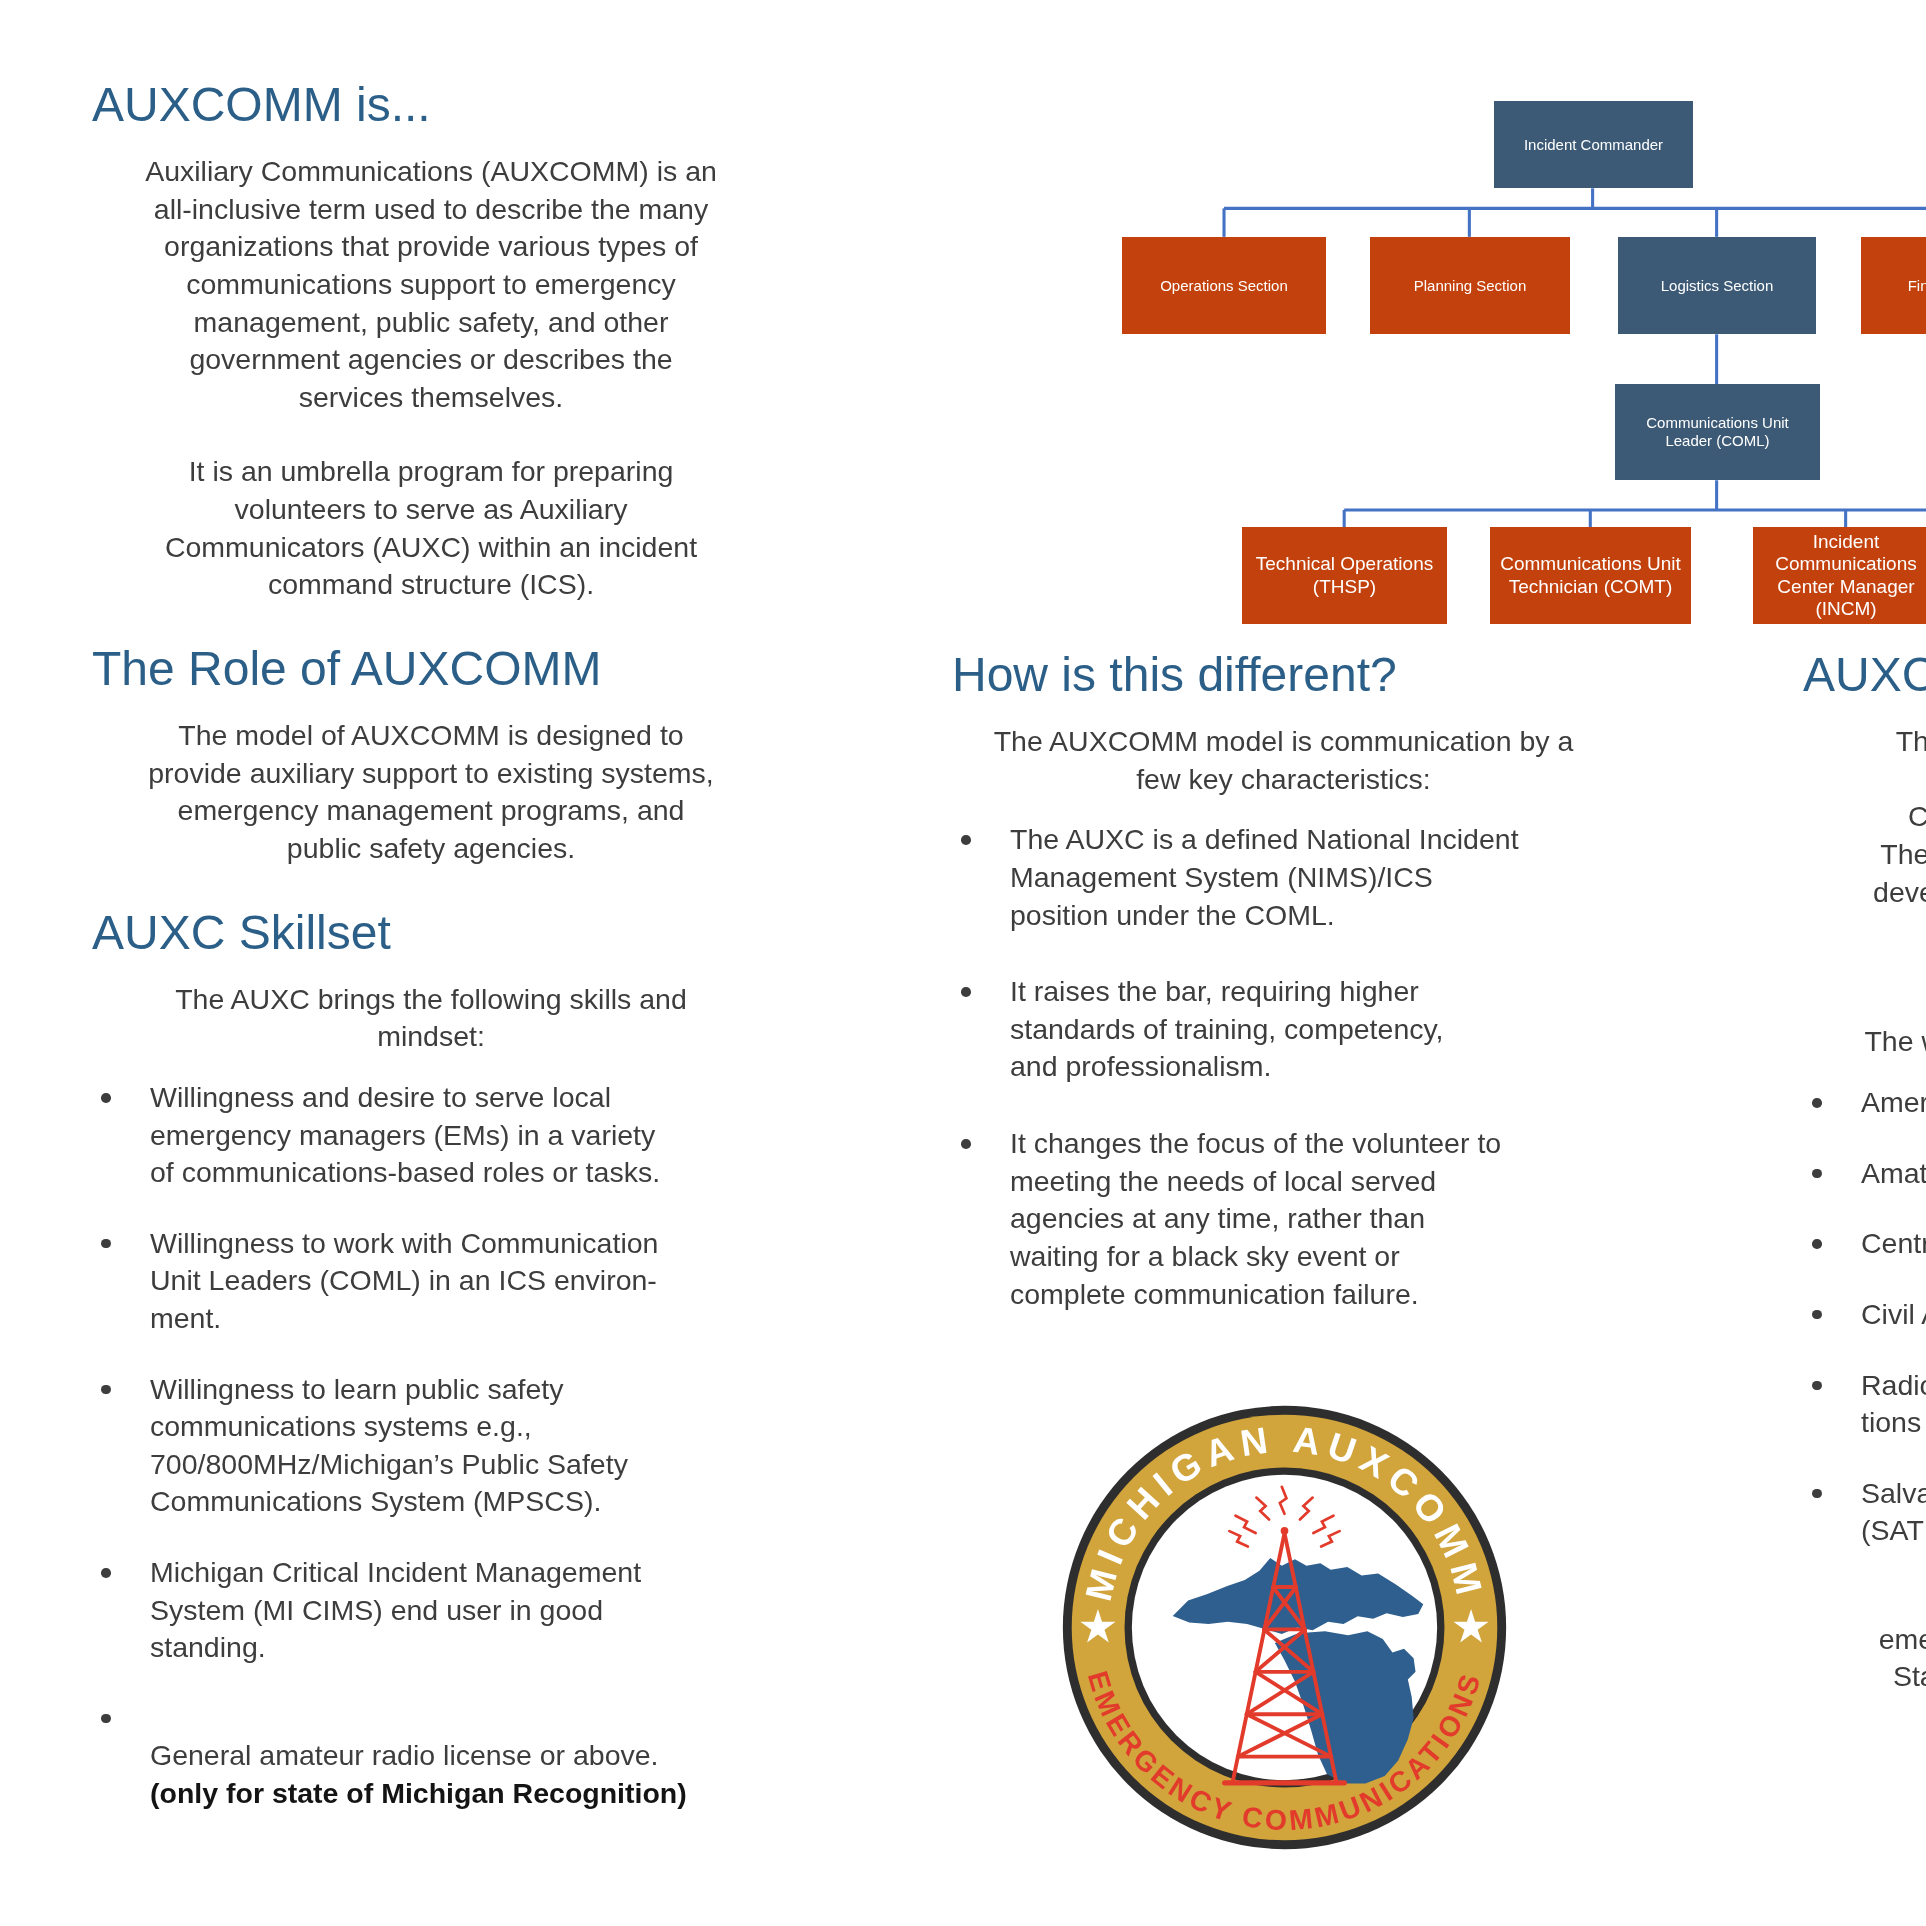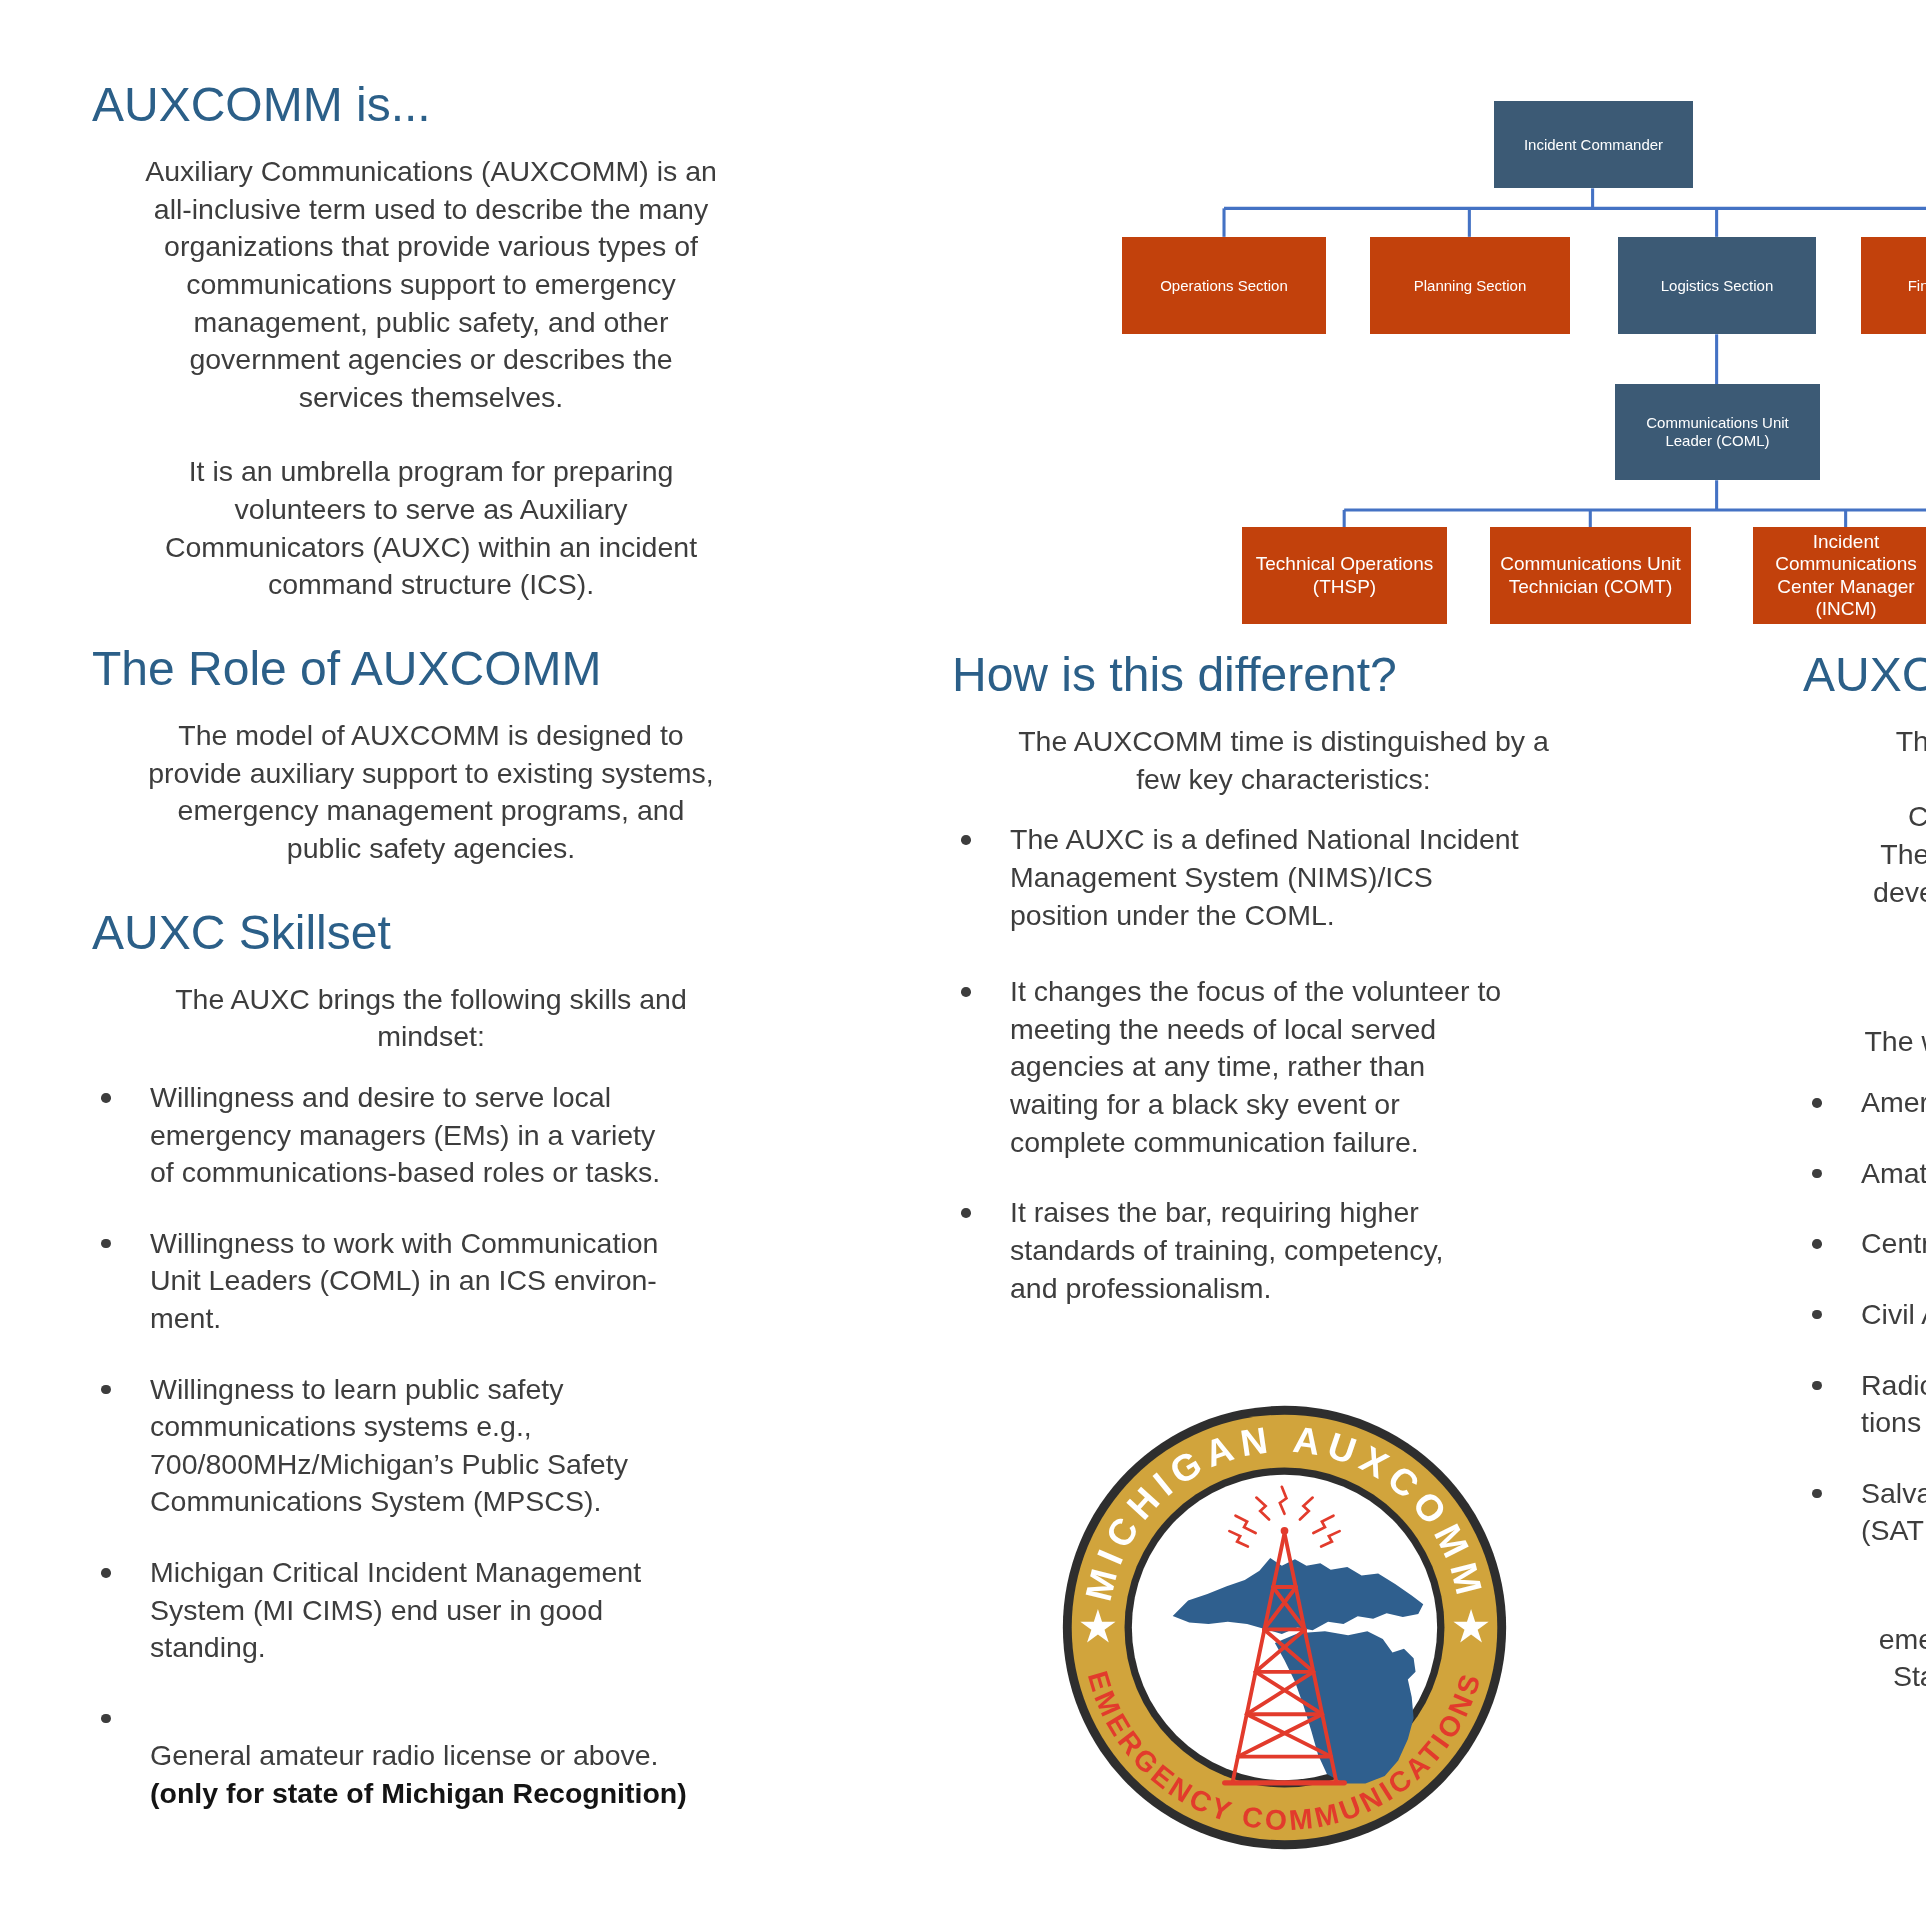--- a/index.html
+++ b/index.html
@@ -117,7 +117,7 @@
 
 <div class="col" id="col-mid">
   <h2 class="h">How is this different?</h2>
-  <p class="para tight">The AUXCOMM time is distinguished by a
+  <p class="para tight">The AUXCOMM model is communication by a
 few key characteristics:</p>
   <ul class="bullets">
     <li style="margin-bottom:39px;"><span>The AUXC is a defined National Incident

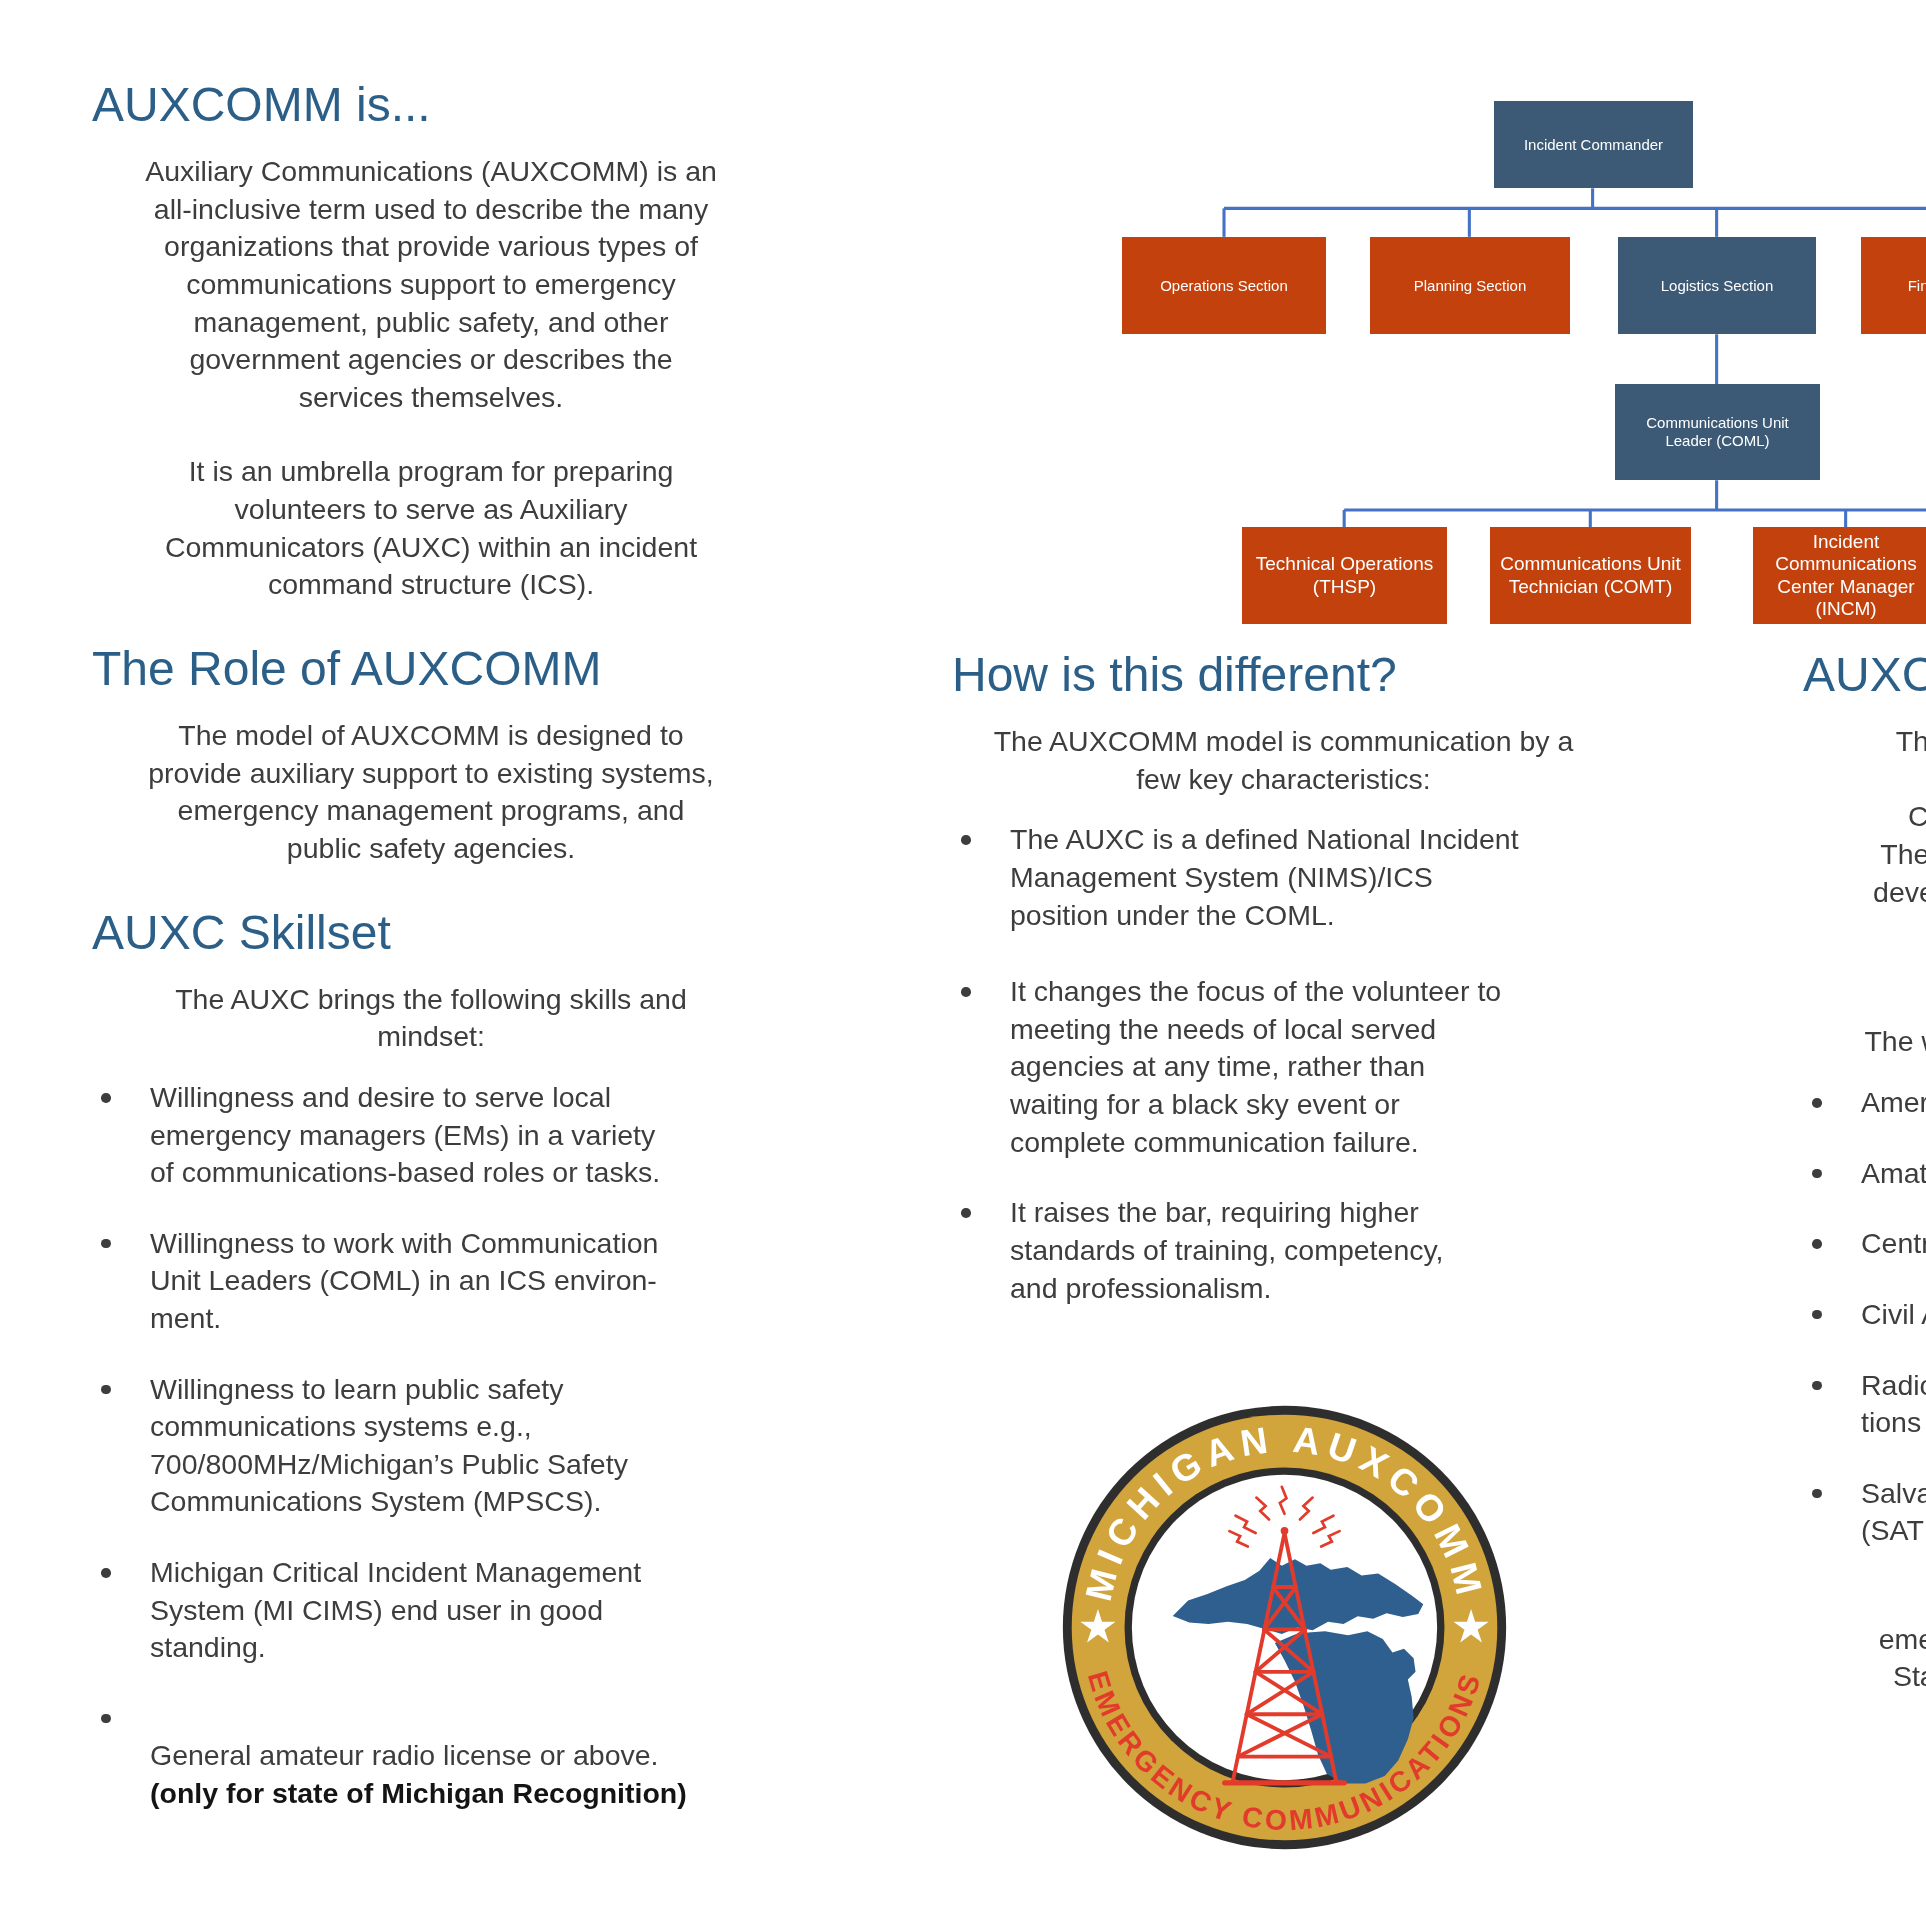--- a/index.html
+++ b/index.html
@@ -123,14 +123,14 @@
     <li style="margin-bottom:39px;"><span>The AUXC is a defined National Incident
 Management System (NIMS)/ICS
 position under the COML.</span></li>
+    <li style="margin-bottom:39px;"><span>It raises the bar, requiring higher
+standards of training, competency,
+and professionalism.</span></li>
     <li><span>It changes the focus of the volunteer to
 meeting the needs of local served
 agencies at any time, rather than
 waiting for a black sky event or
 complete communication failure.</span></li>
-    <li style="margin-bottom:39px;"><span>It raises the bar, requiring higher
-standards of training, competency,
-and professionalism.</span></li>
   </ul>
 </div>
 

